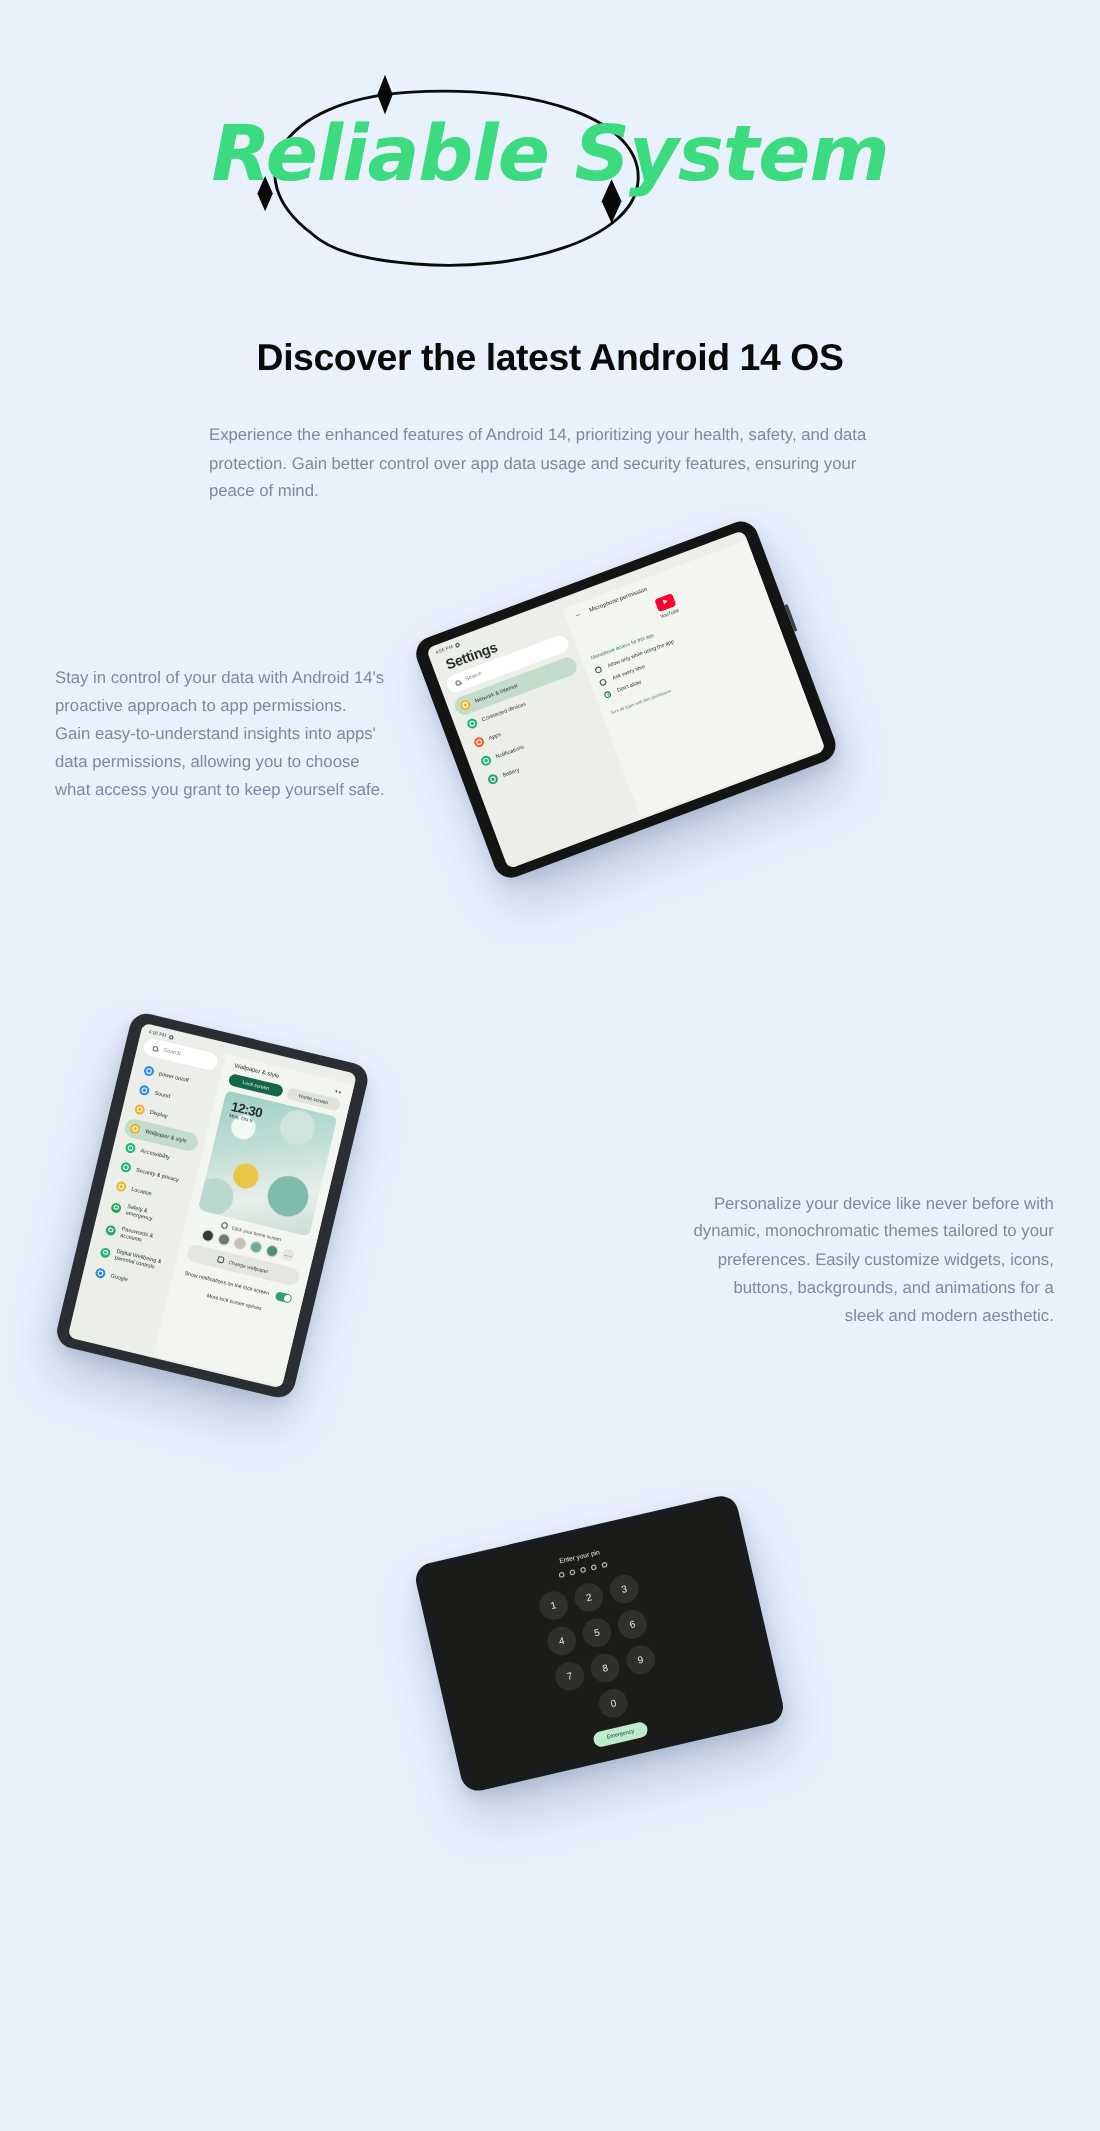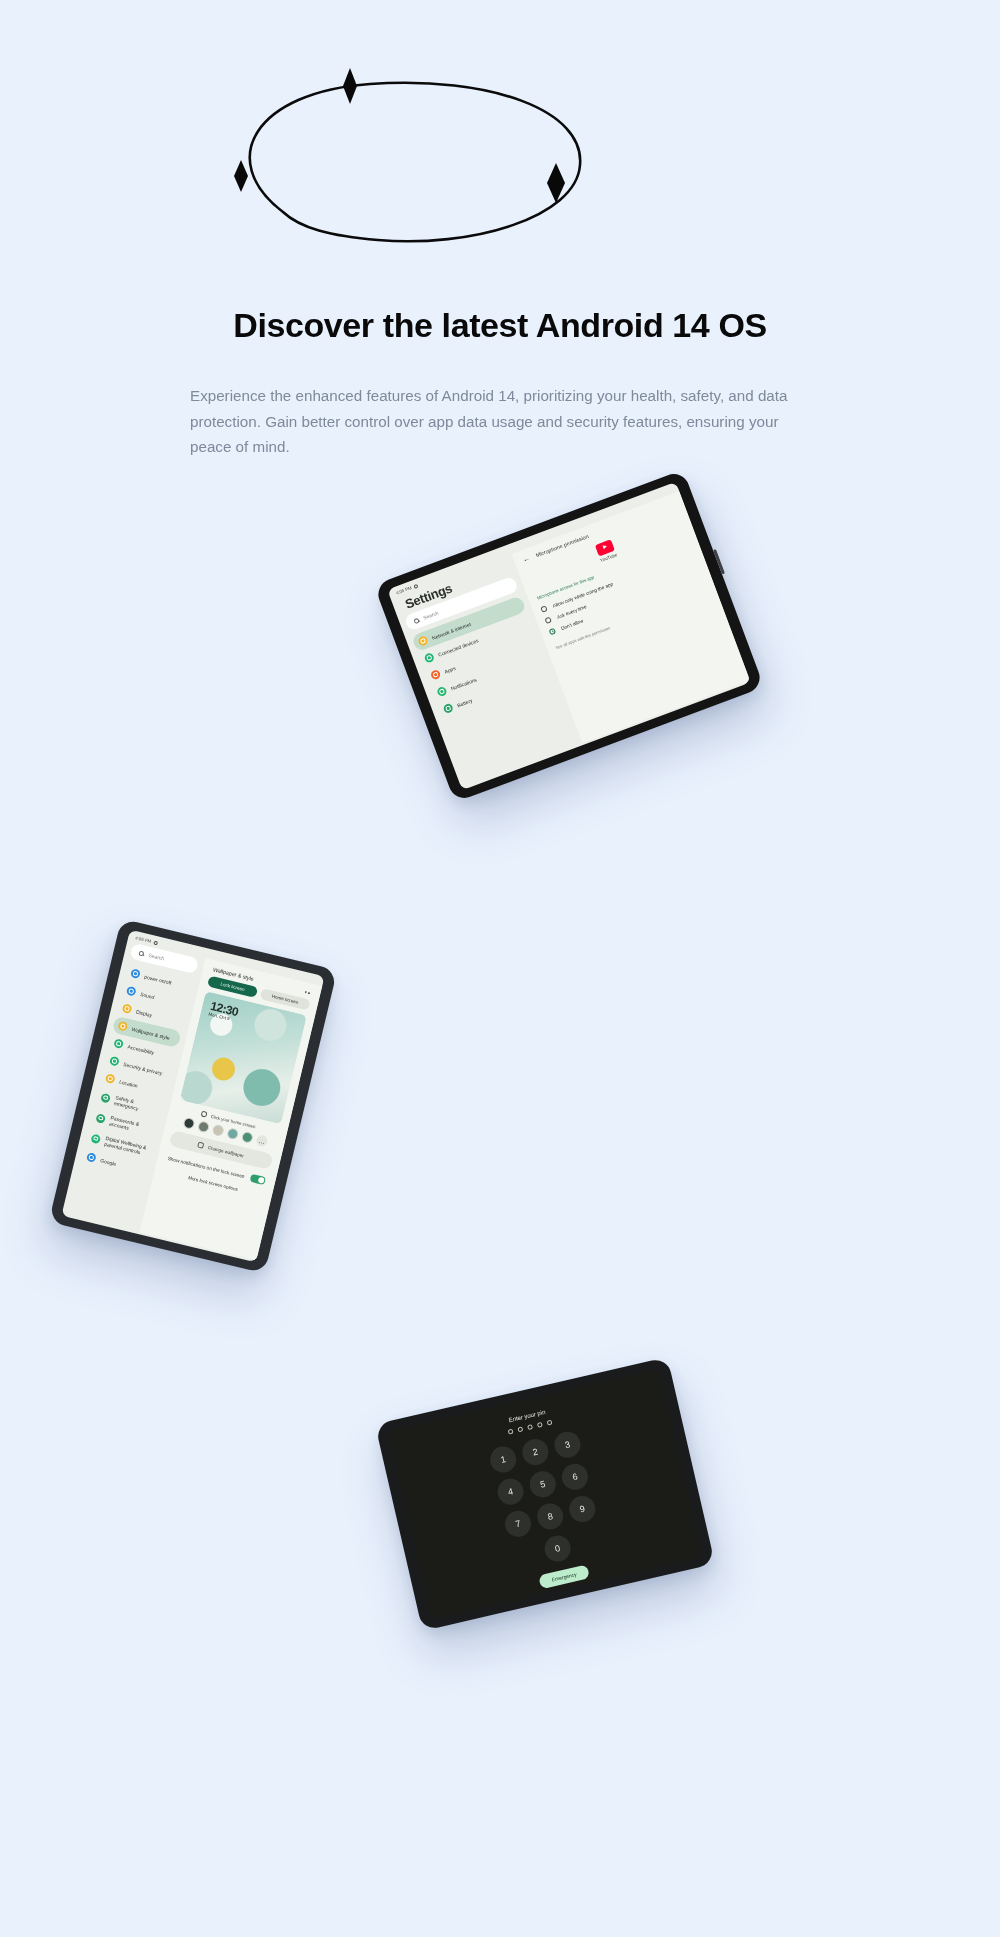--- a/index.html
+++ b/index.html
@@ -161,6 +161,7 @@
     <path d="M241 160 L248 176 L241 192 L234 176 Z" fill="#090909"></path>
     <path d="M556 163 L565 183 L556 203 L547 183 Z" fill="#090909"></path>
   </svg>
+  <div class="hero-title">Reliable System</div>
 </div>
 
 <div class="headline">Discover the latest Android 14 OS</div>

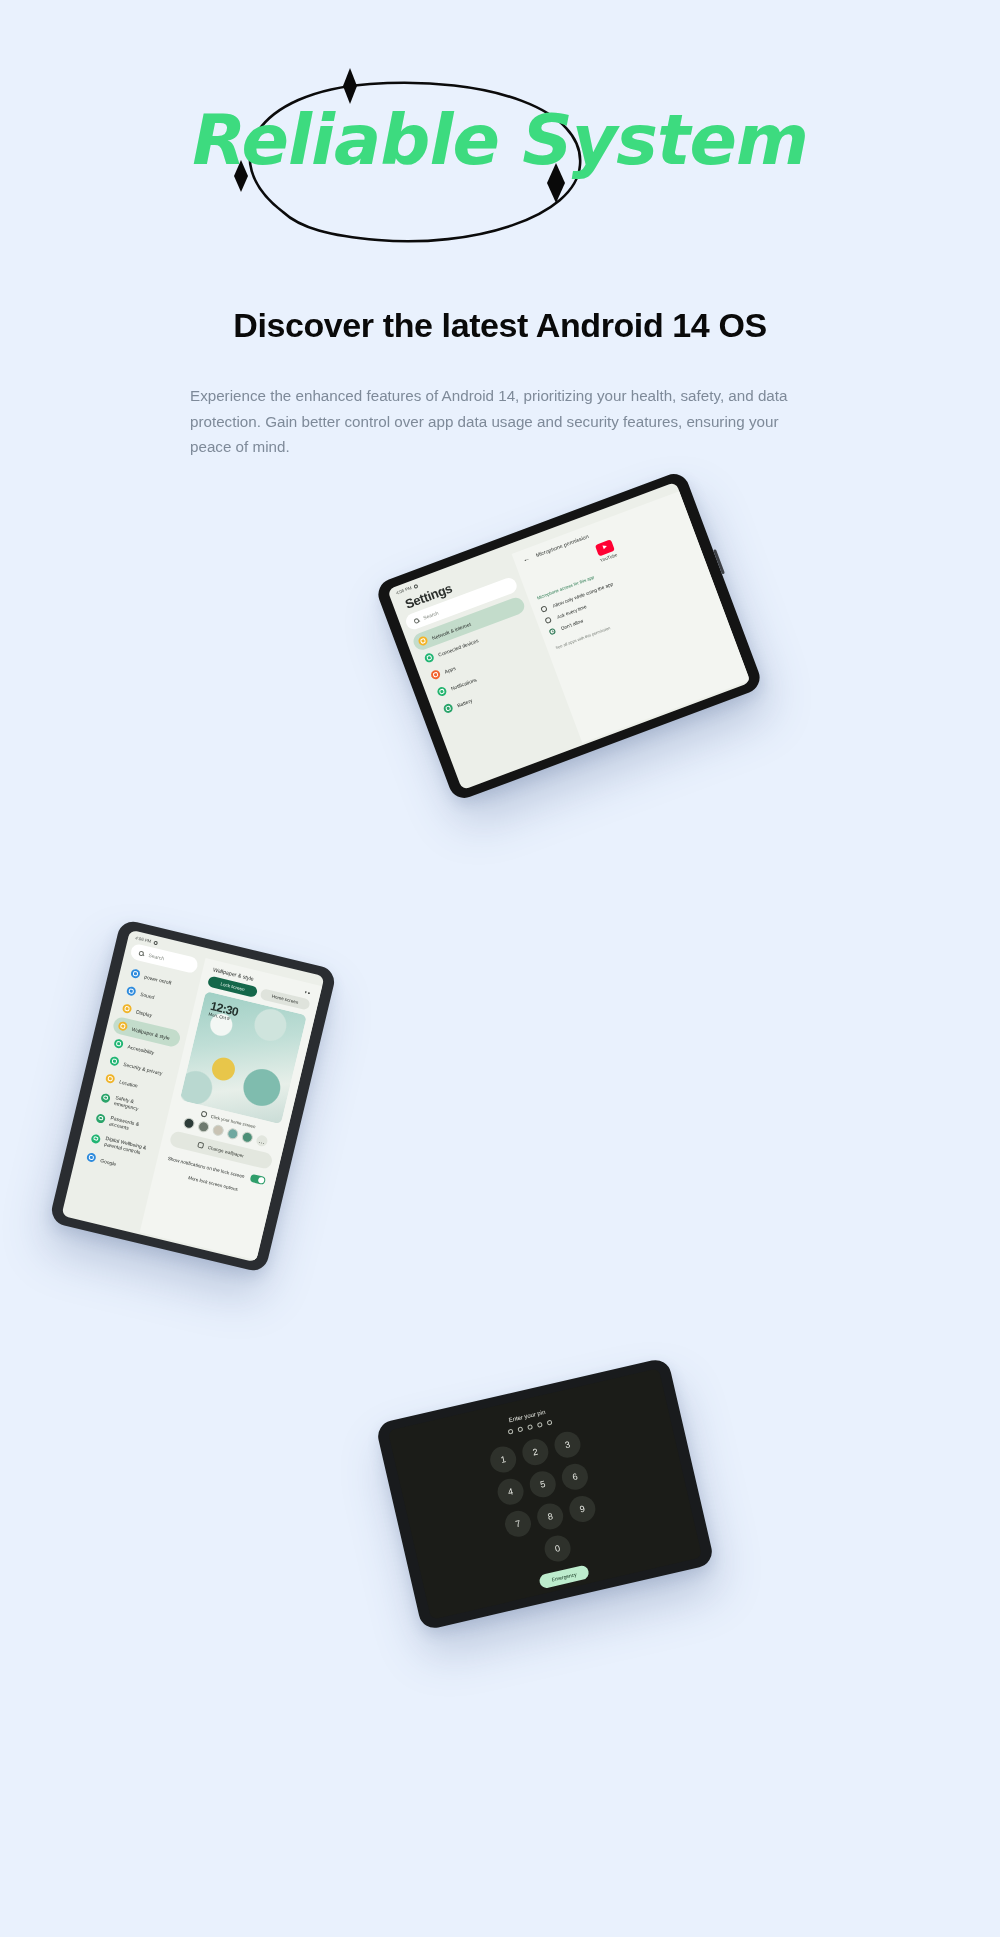--- a/index.html
+++ b/index.html
@@ -168,6 +168,7 @@
 <div class="intro">Experience the enhanced features of Android 14, prioritizing your health, safety, and data protection. Gain better control over app data usage and security features, ensuring your peace of mind.</div>
 
 <div class="sec sec2">
+  <div class="blurb">Stay in control of your data with Android 14's proactive approach to app permissions. Gain easy-to-understand insights into apps' data permissions, allowing you to choose what access you grant to keep yourself safe.</div>
 
   <div class="tablet-wrap" id="tablet1">
     <div class="tablet">

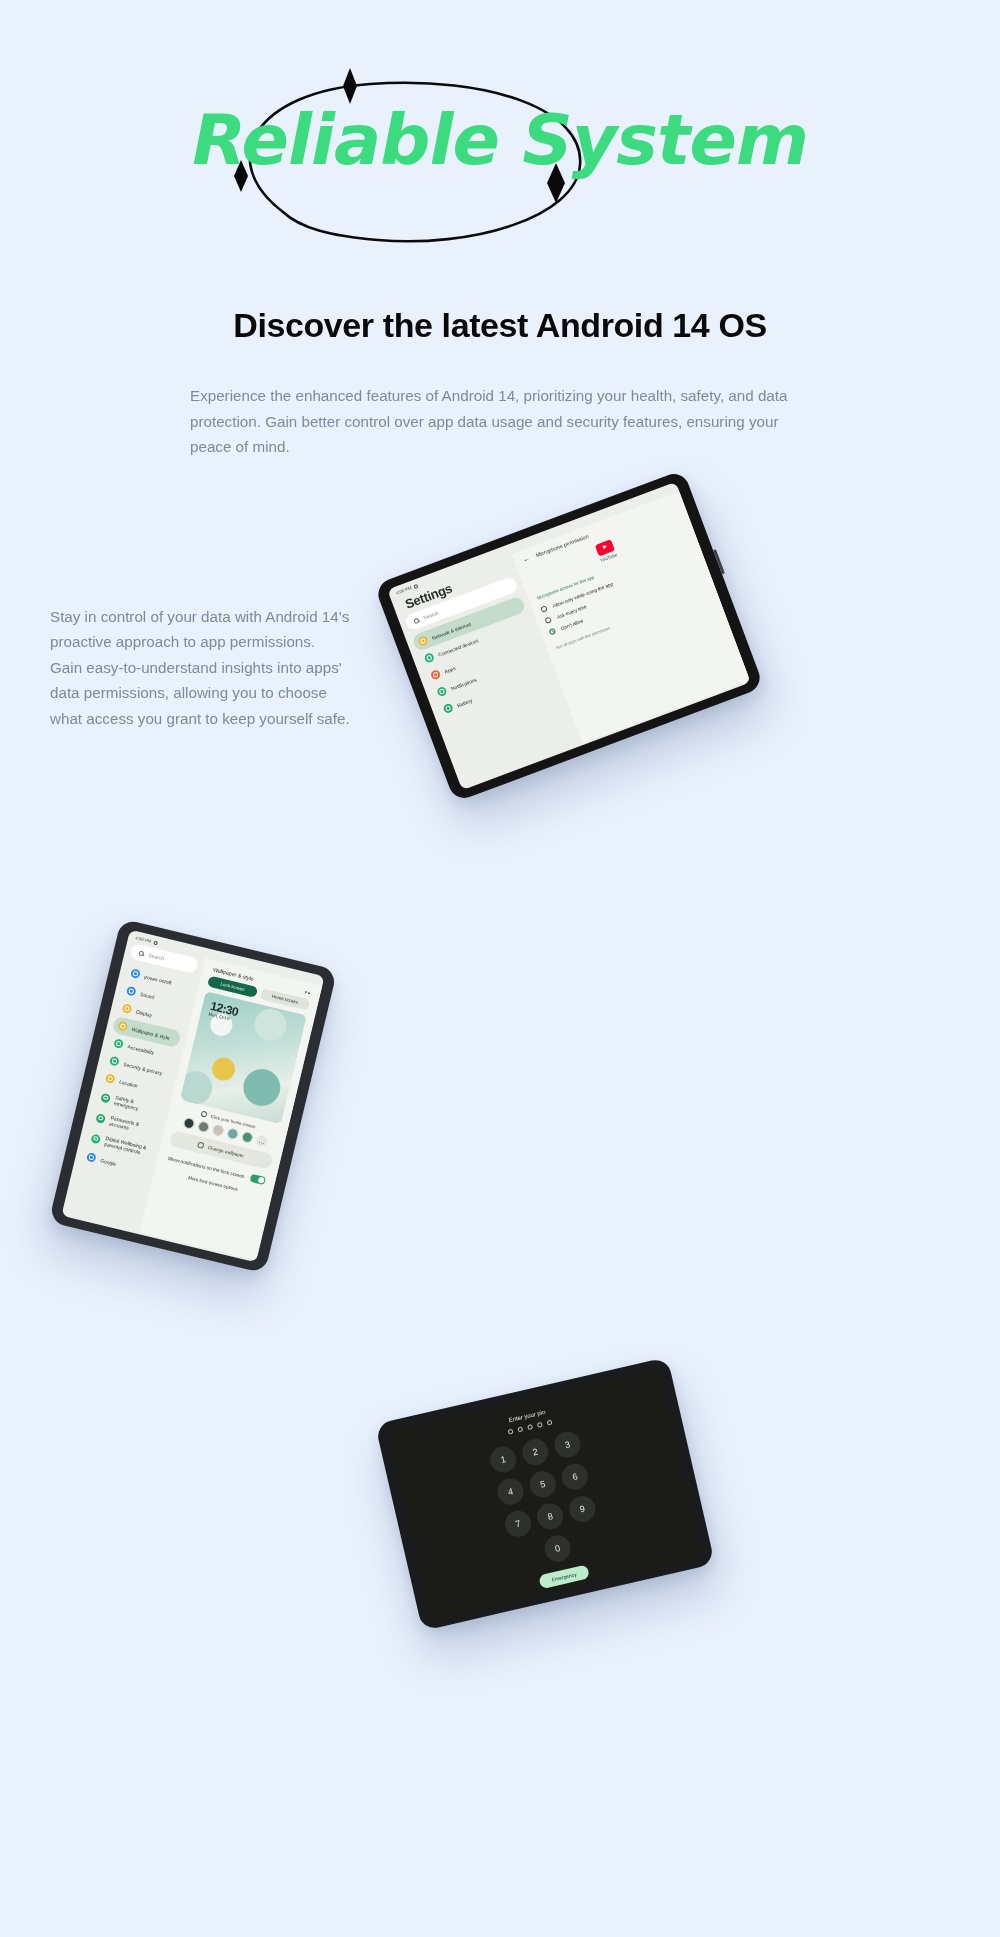--- a/index.html
+++ b/index.html
@@ -243,6 +243,7 @@
 </div>
 
 <div class="sec sec3">
+  <div class="blurb">Personalize your device like never before with dynamic, monochromatic themes tailored to your preferences. Easily customize widgets, icons, buttons, backgrounds, and animations for a sleek and modern aesthetic.</div>
 
   <div class="tablet-wrap" id="tablet2">
     <div class="tablet silver">

